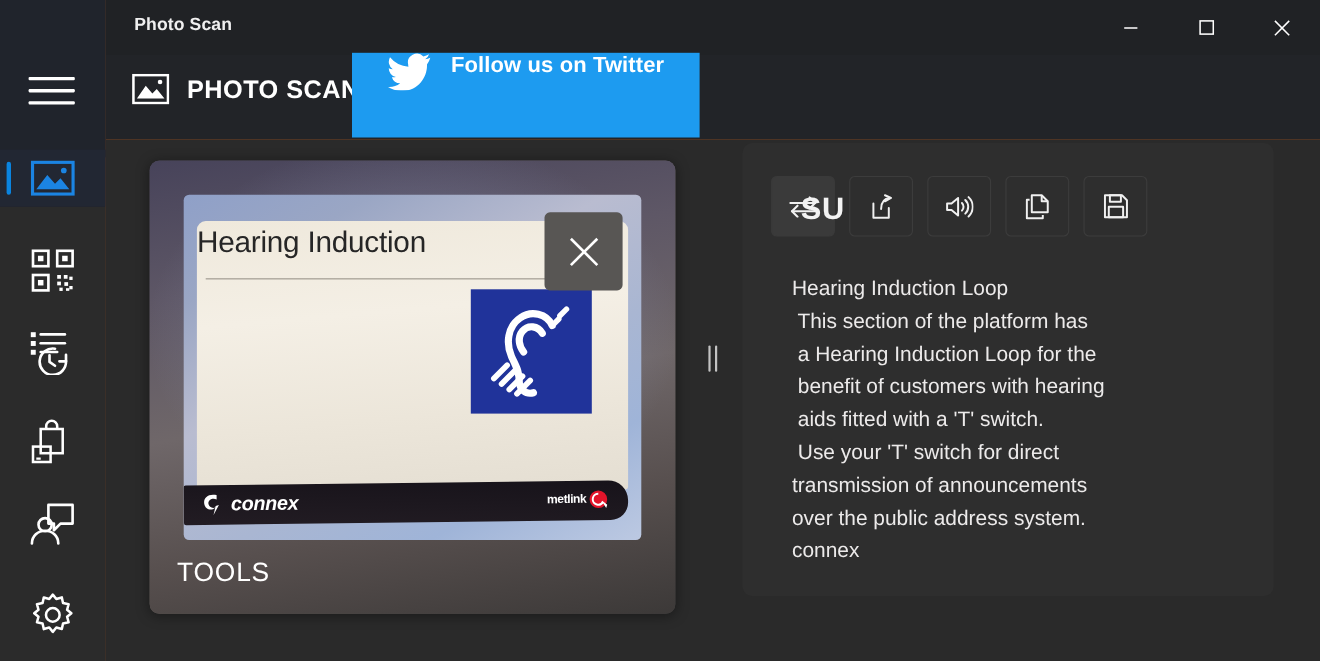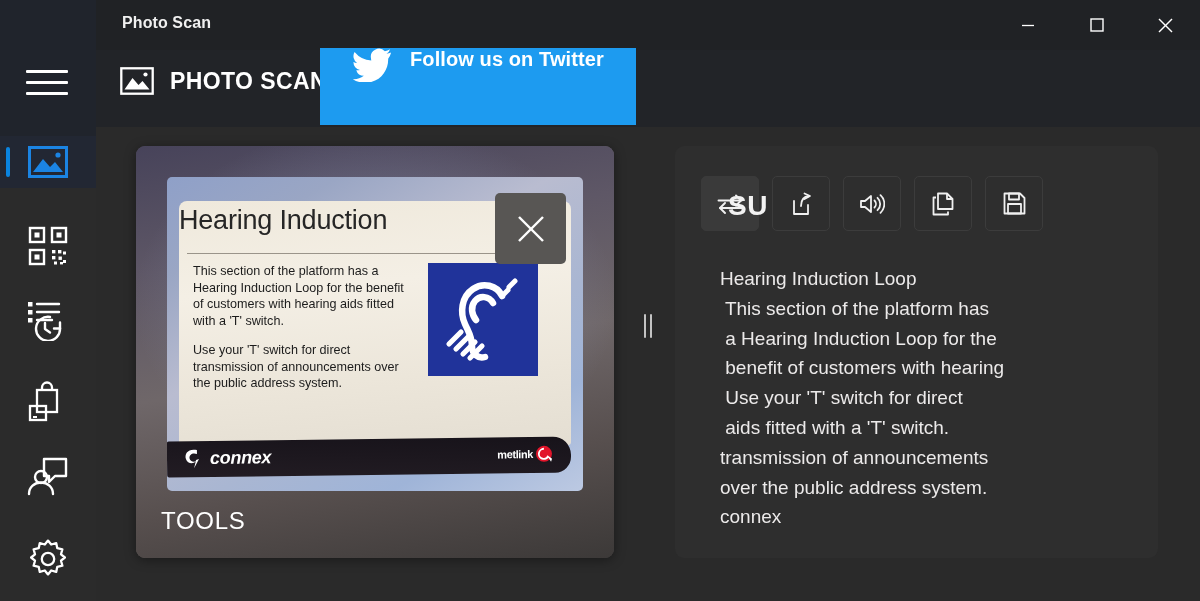--- a/index.html
+++ b/index.html
@@ -250,7 +250,7 @@
 
   
   .result-panel {
-    position: absolute; left: 675px; top: 146px;
+    position: absolute; left: 675px; top: 130px;
     width: 483px; height: 412px;
     background: #2e2e2e;
     border-radius: 9px;

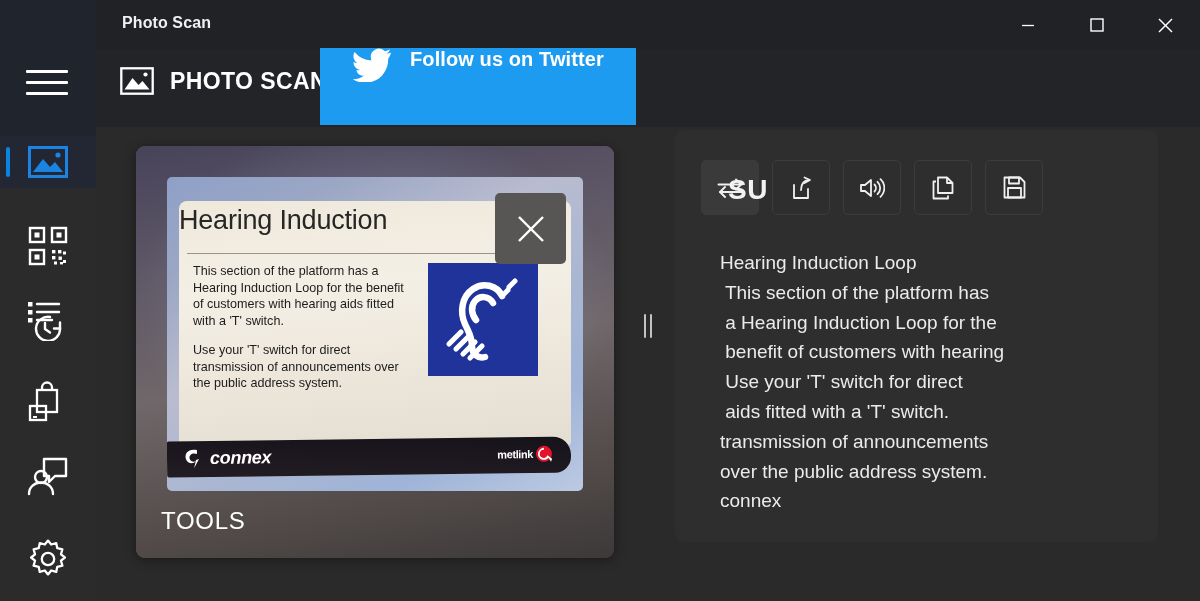--- a/index.html
+++ b/index.html
@@ -431,10 +431,6 @@
       <div class="sign-plate">
         <div class="sign-title">Hearing Induction</div>
         <div class="sign-rule"></div>
-        <div class="sign-body">
-          <p>This section of the platform has a Hearing Induction Loop for the benefit of customers with hearing aids fitted with a 'T' switch.</p>
-          <p>Use your 'T' switch for direct transmission of announcements over the public address system.</p>
-        </div>
         <div class="sign-logo">
           <svg width="88" height="92" viewBox="0 0 88 92">
             <g stroke="#ffffff" fill="none" stroke-width="6.5" stroke-linecap="round">

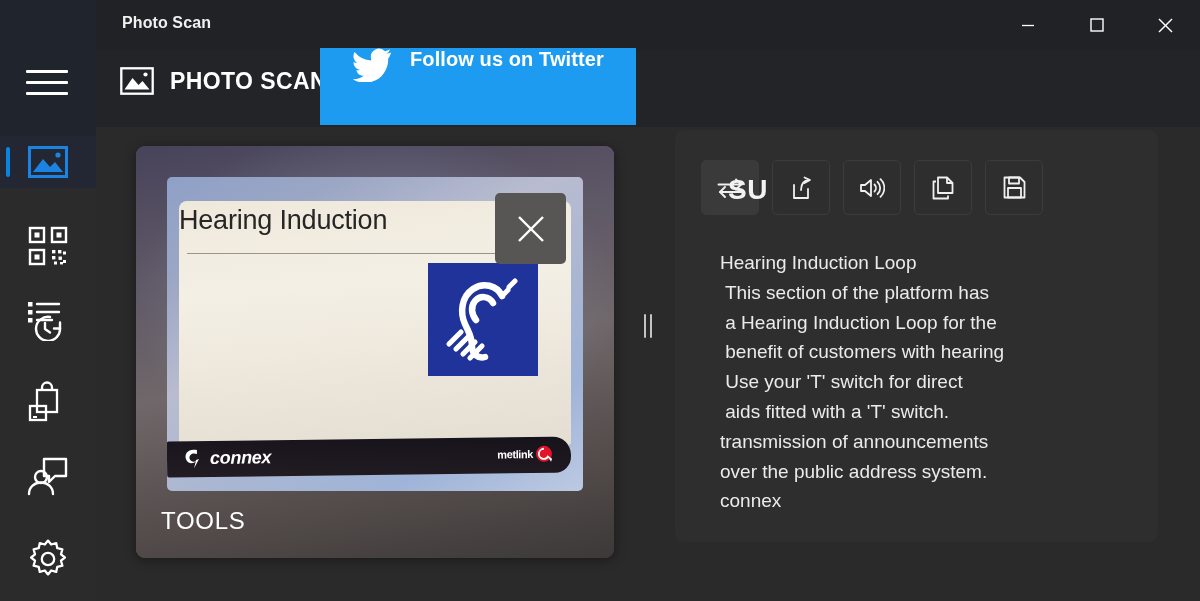--- a/index.html
+++ b/index.html
@@ -536,8 +536,8 @@
       <div class="rline"> This section of the platform has</div>
       <div class="rline"> a Hearing Induction Loop for the</div>
       <div class="rline"> benefit of customers with hearing</div>
+      <div class="rline"> aids fitted with a 'T' switch.</div>
       <div class="rline"> Use your 'T' switch for direct</div>
-      <div class="rline"> aids fitted with a 'T' switch.</div>
       <div class="rline">transmission of announcements</div>
       <div class="rline">over the public address system.</div>
       <div class="rline">connex</div>

